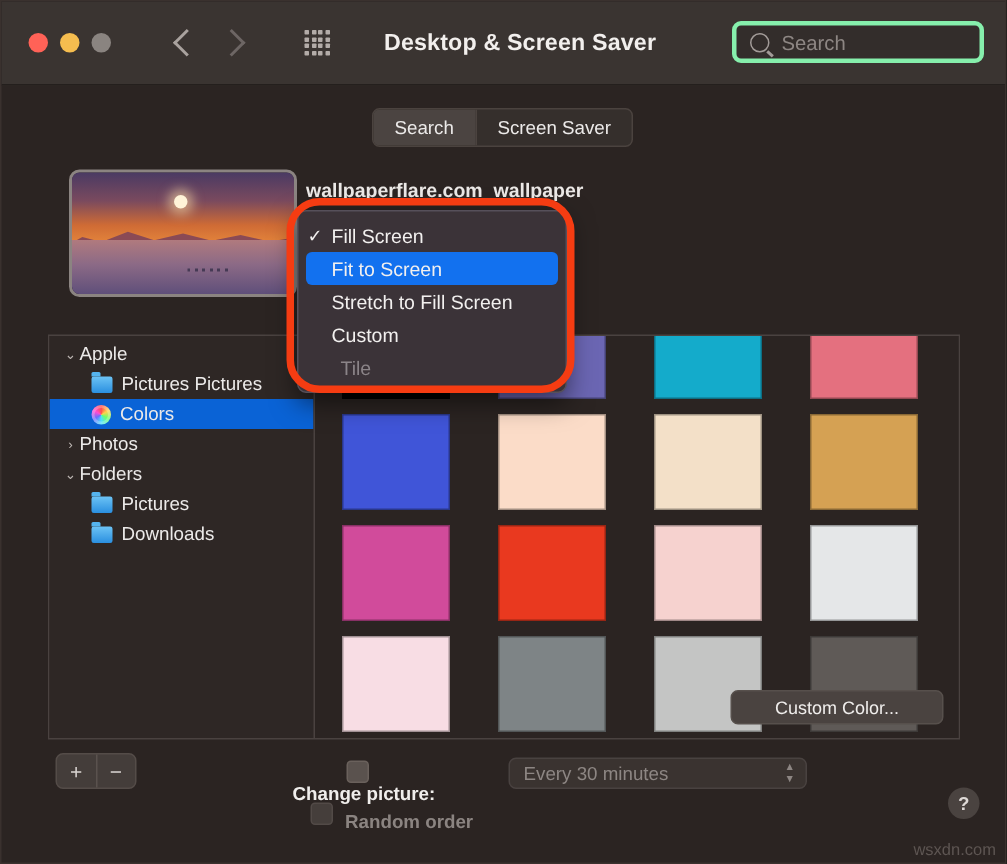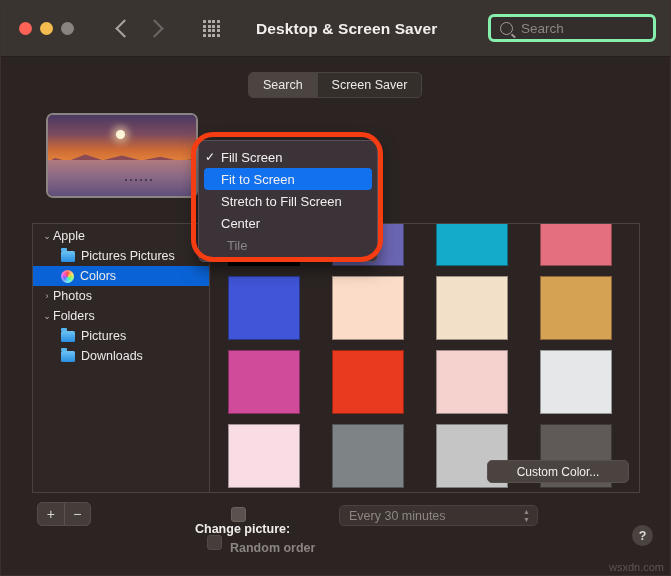--- a/index.html
+++ b/index.html
@@ -339,6 +339,7 @@
     <div class="water"></div>
     <div class="dots"></div>
   </div>
+  <div class="wallname">wallpaperflare.com_wallpaper</div>
 
   <div class="panel">
     <div class="sidebar" id="sidebar">

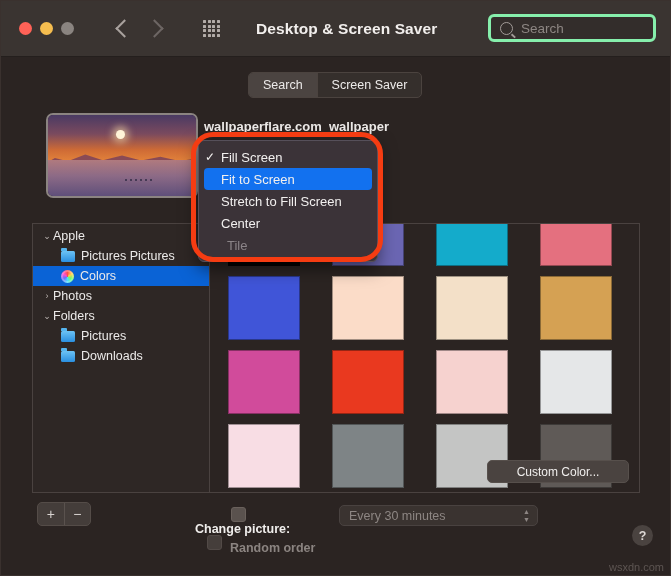--- a/index.html
+++ b/index.html
@@ -434,7 +434,7 @@
       </div>
       <div class="mitem">
         <span class="chk"></span>
-        <span>Center</span>
+        <span>Custom</span>
       </div>
       <div class="mitem dis">
         <span class="chk"></span>

